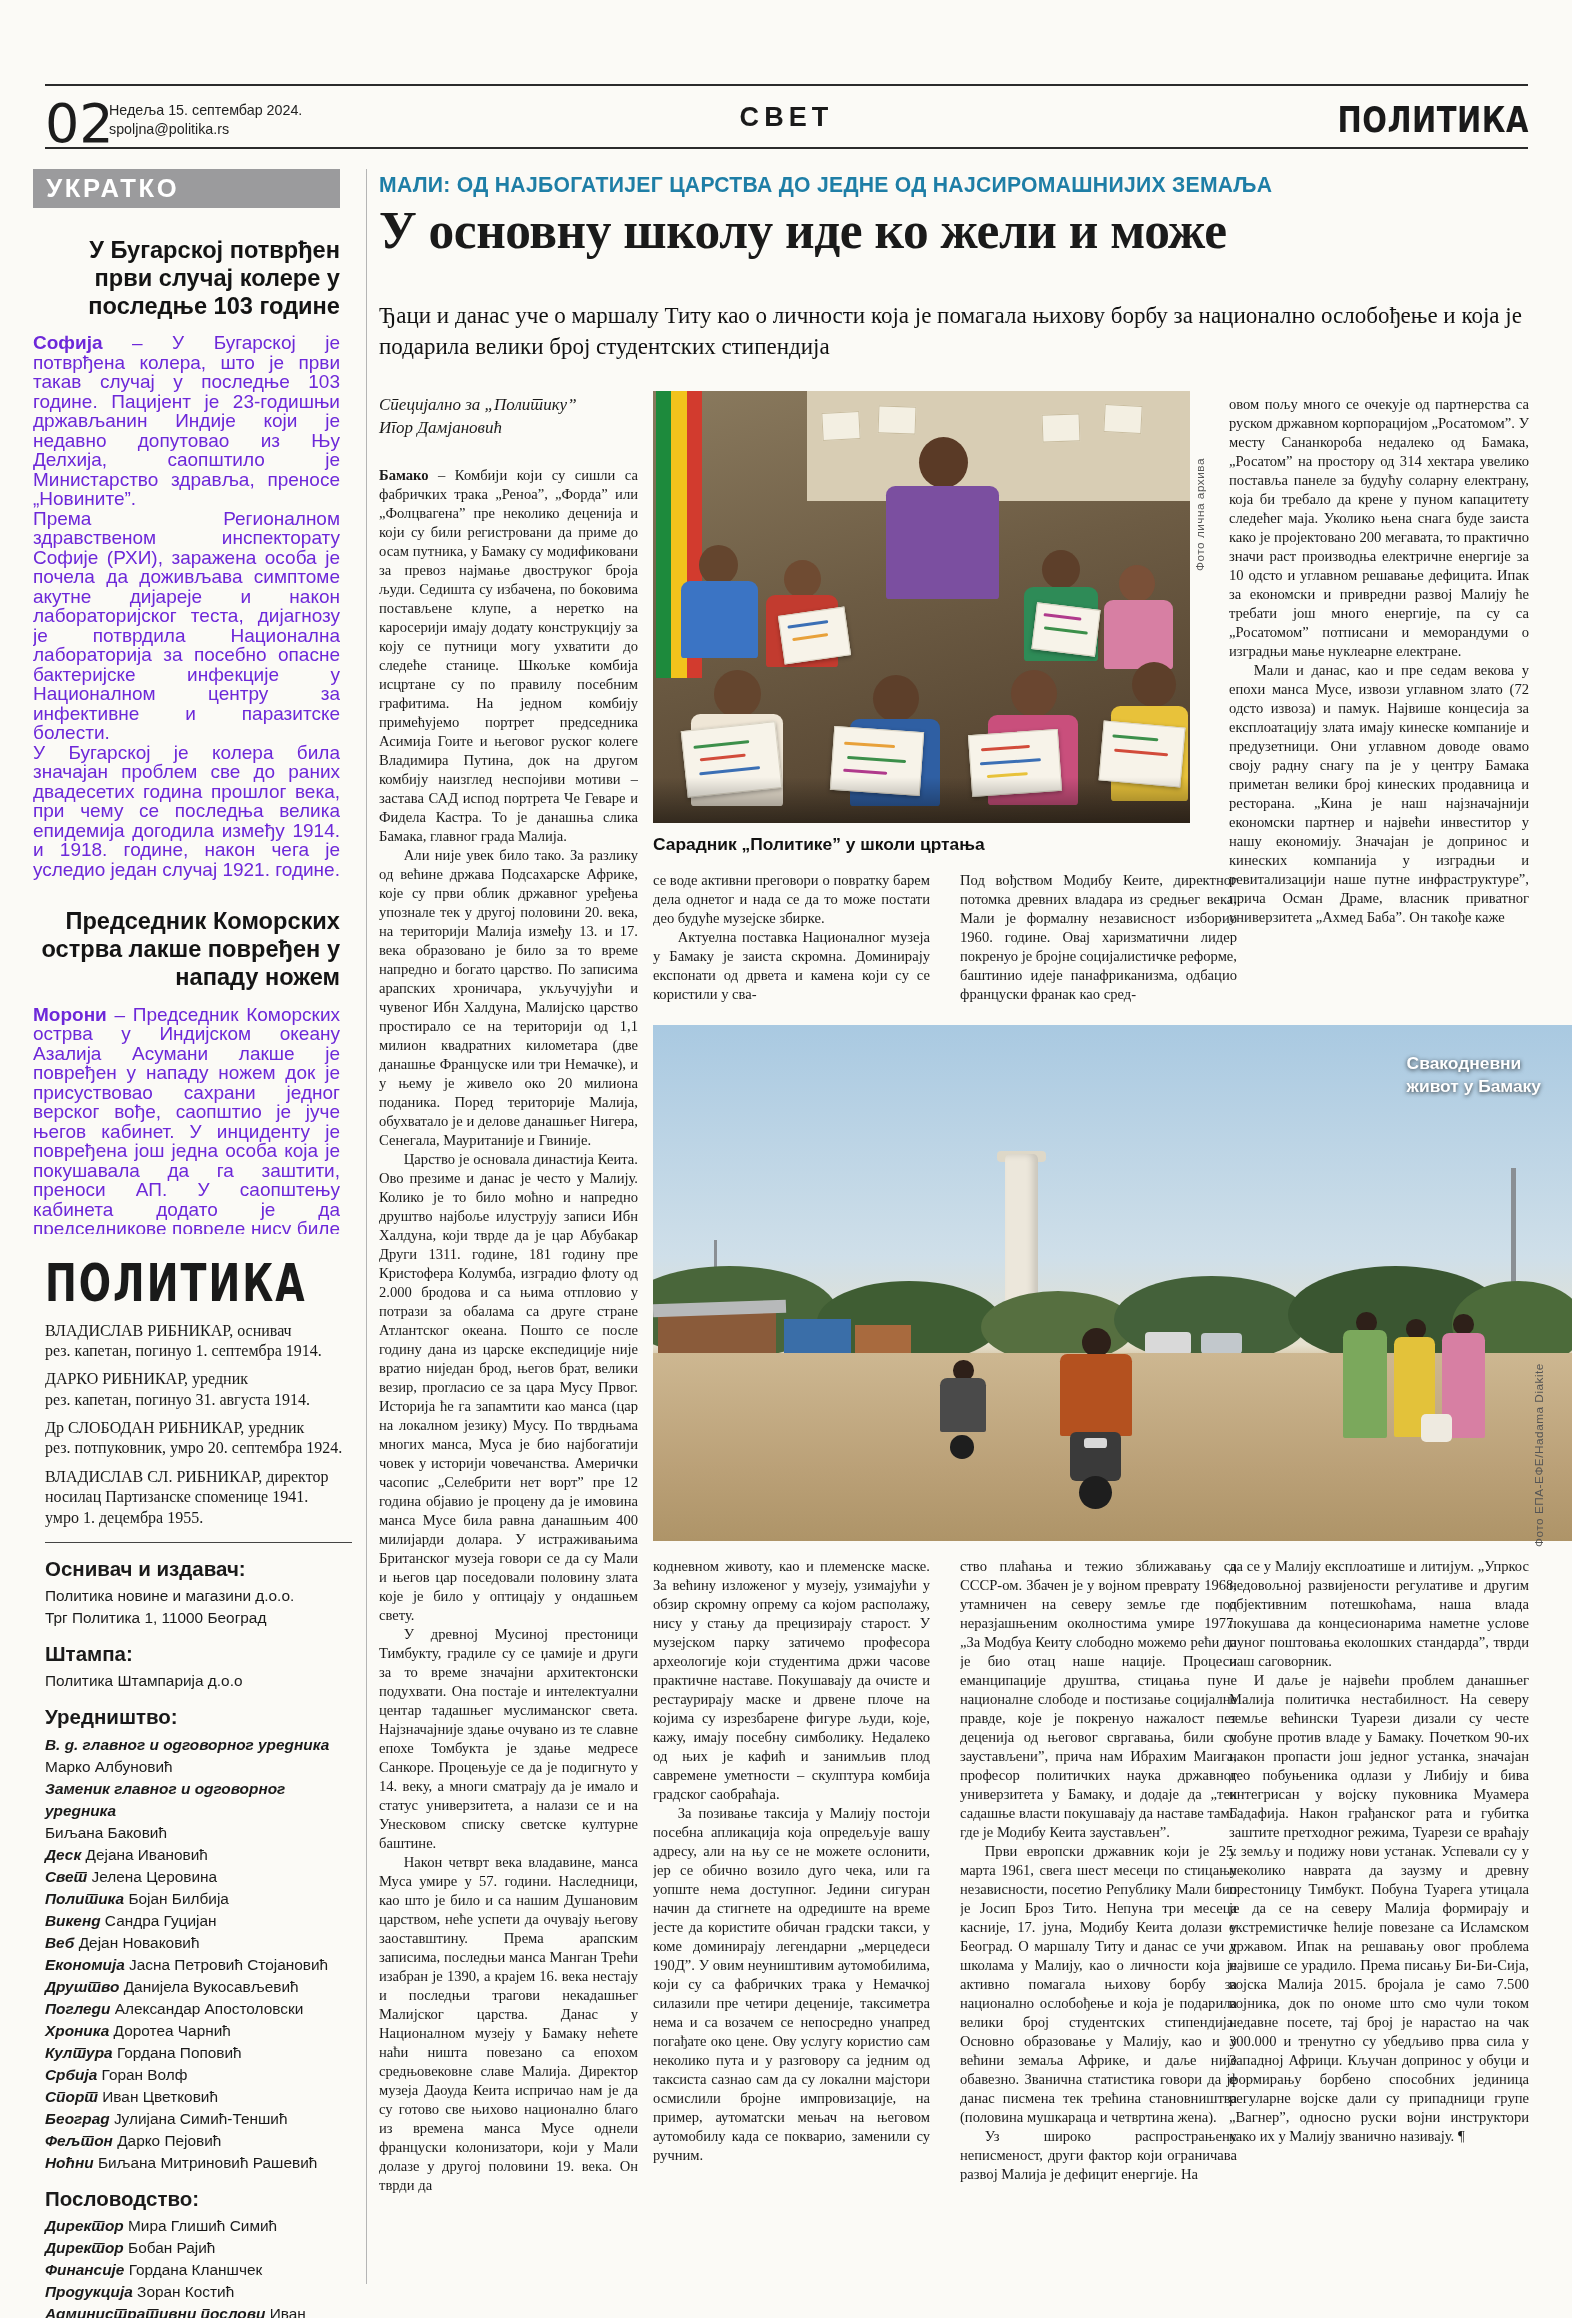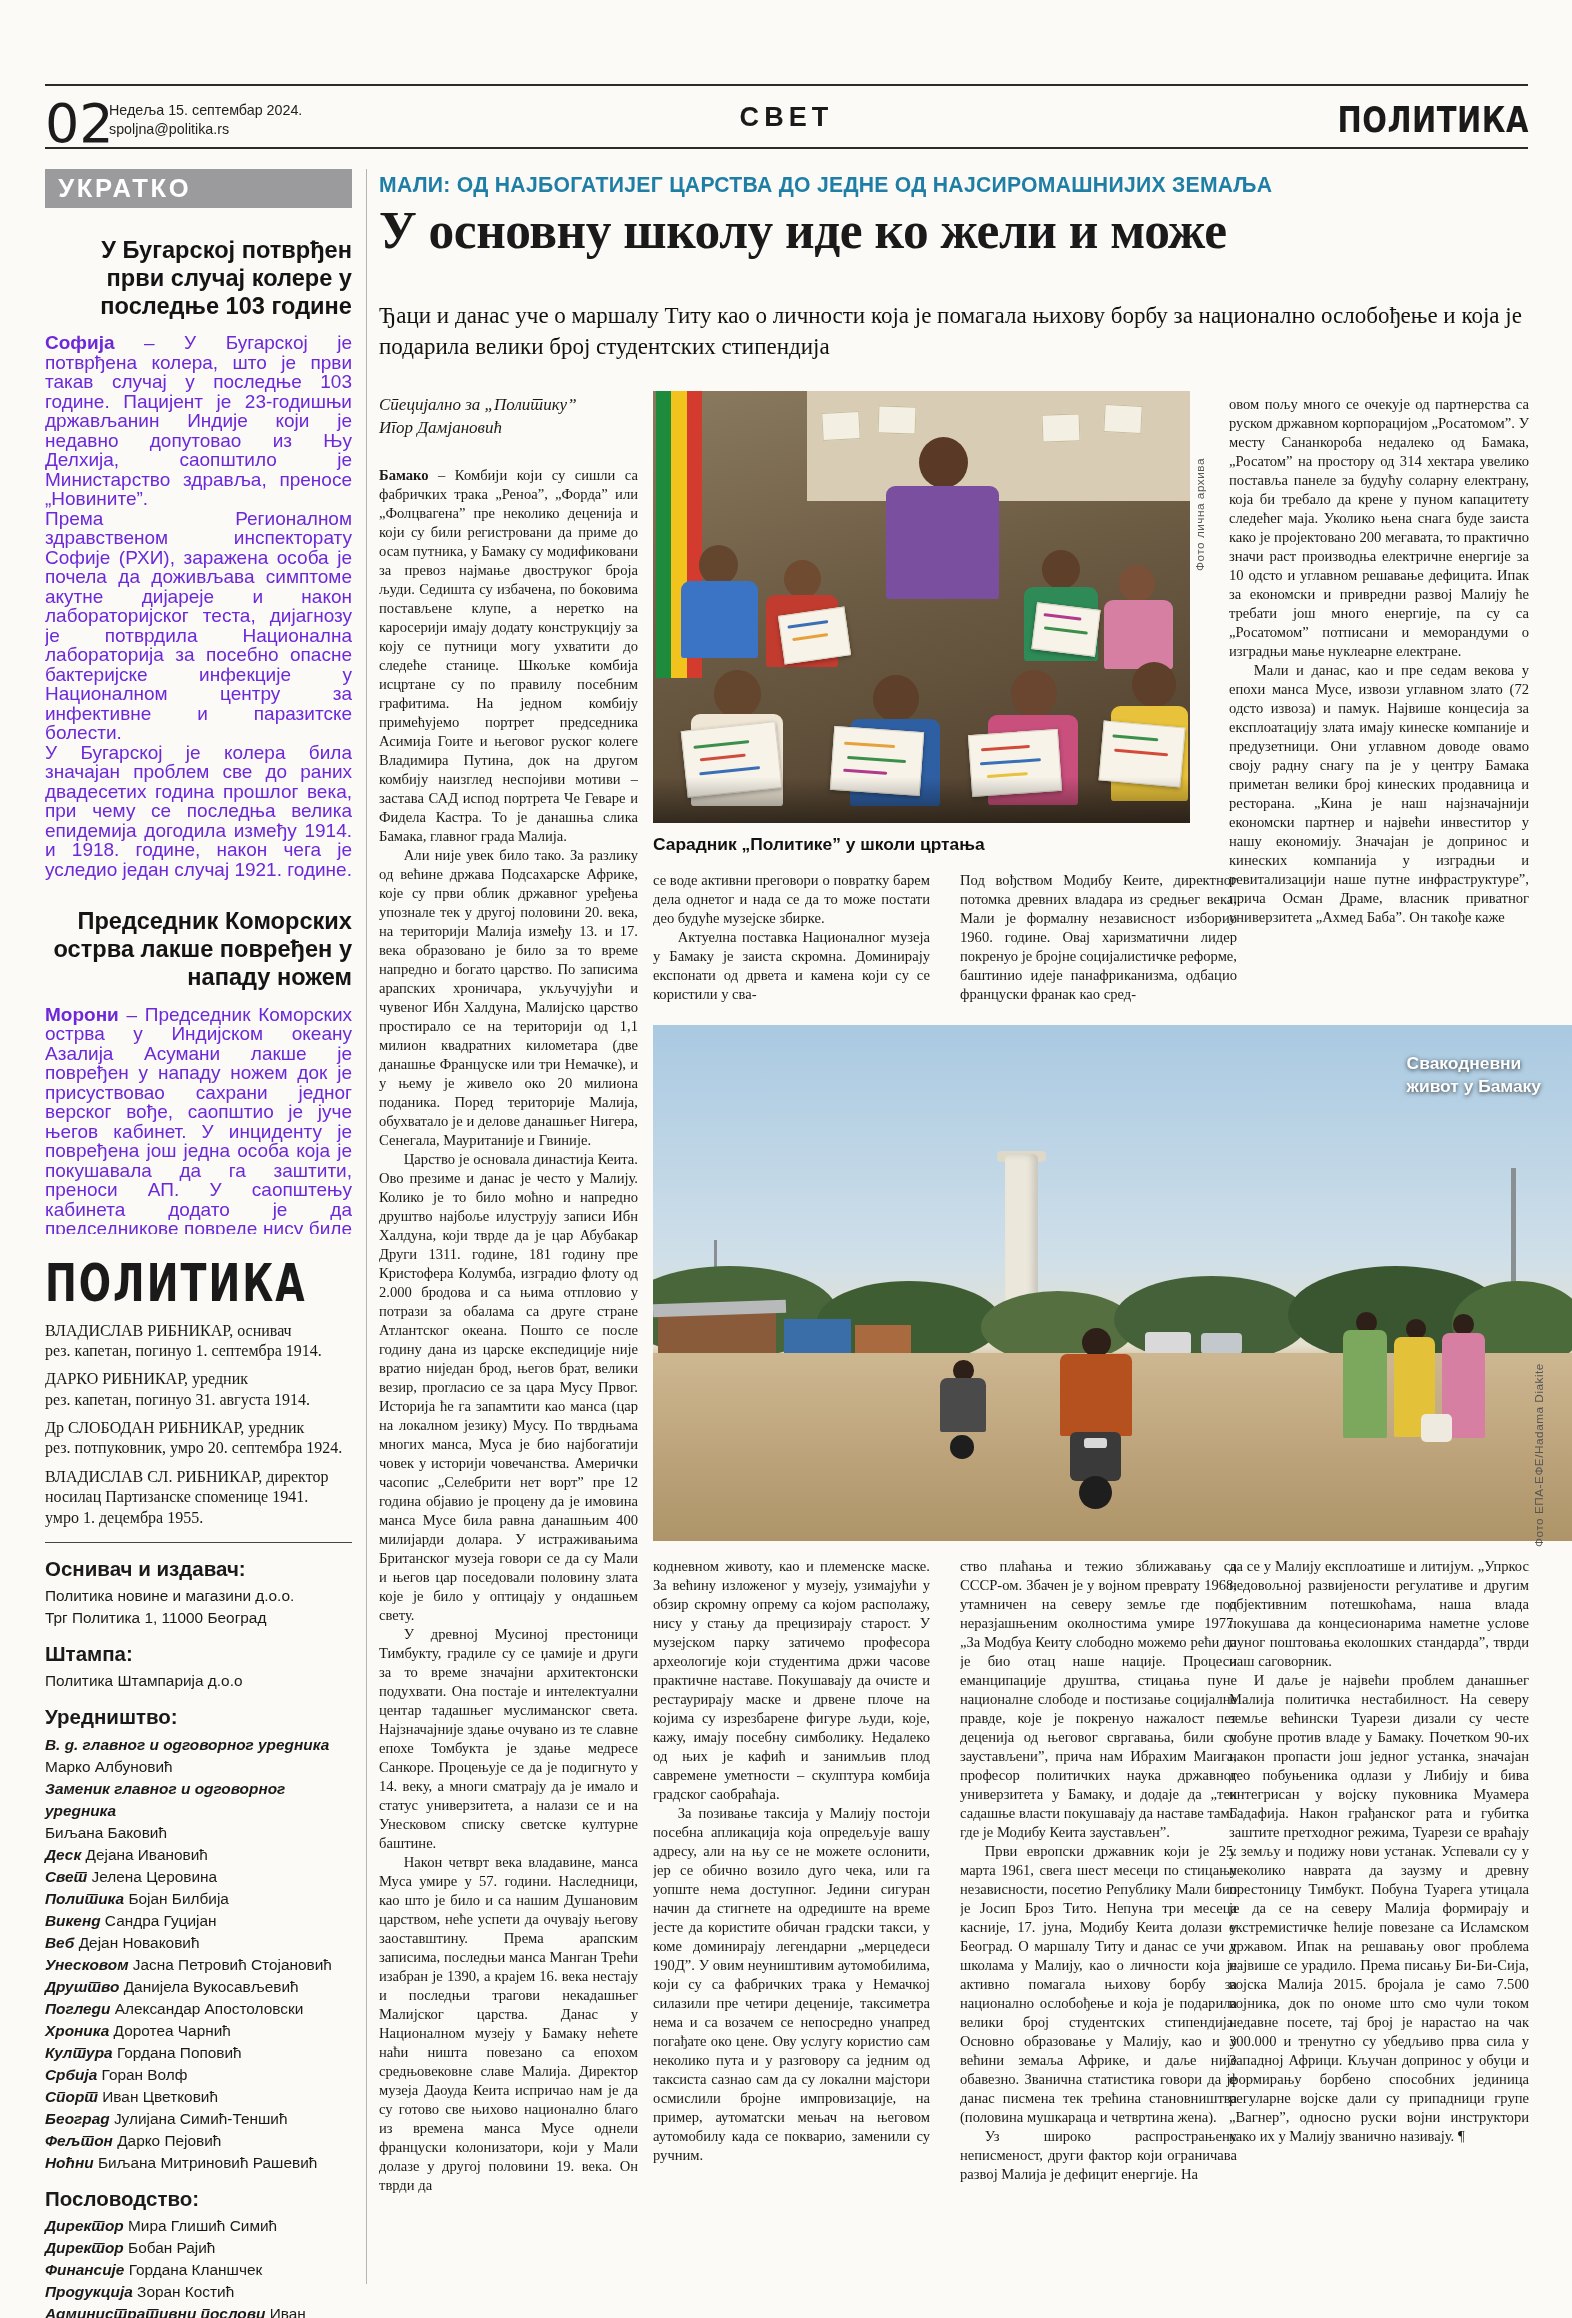--- a/index.html
+++ b/index.html
@@ -21,7 +21,7 @@
   .brand-top{position:absolute;right:44px;top:98px;font-family:"DejaVu Sans",sans-serif;font-weight:900;font-size:29px;letter-spacing:0.5px;transform:scaleY(1.25);transform-origin:top right;}
 
   
-  .rail{position:absolute;left:45px;top:169px;width:307px;height:1065px;overflow:hidden;}
+  .rail{position:absolute;left:33px;top:169px;width:307px;height:1065px;overflow:hidden;}
   .ukratko{background:var(--gray);color:#fff;font-weight:700;font-size:25.6px;letter-spacing:2.6px;line-height:39px;height:39px;padding-left:13.3px;}
   .rail h3{font-size:23.6px;line-height:28px;font-weight:700;color:#141414;margin:28px 0 13.3px 0;text-align:right;}
   .rail p{font-size:19px;line-height:19.5px;text-align:justify;color:#6d28d9;}

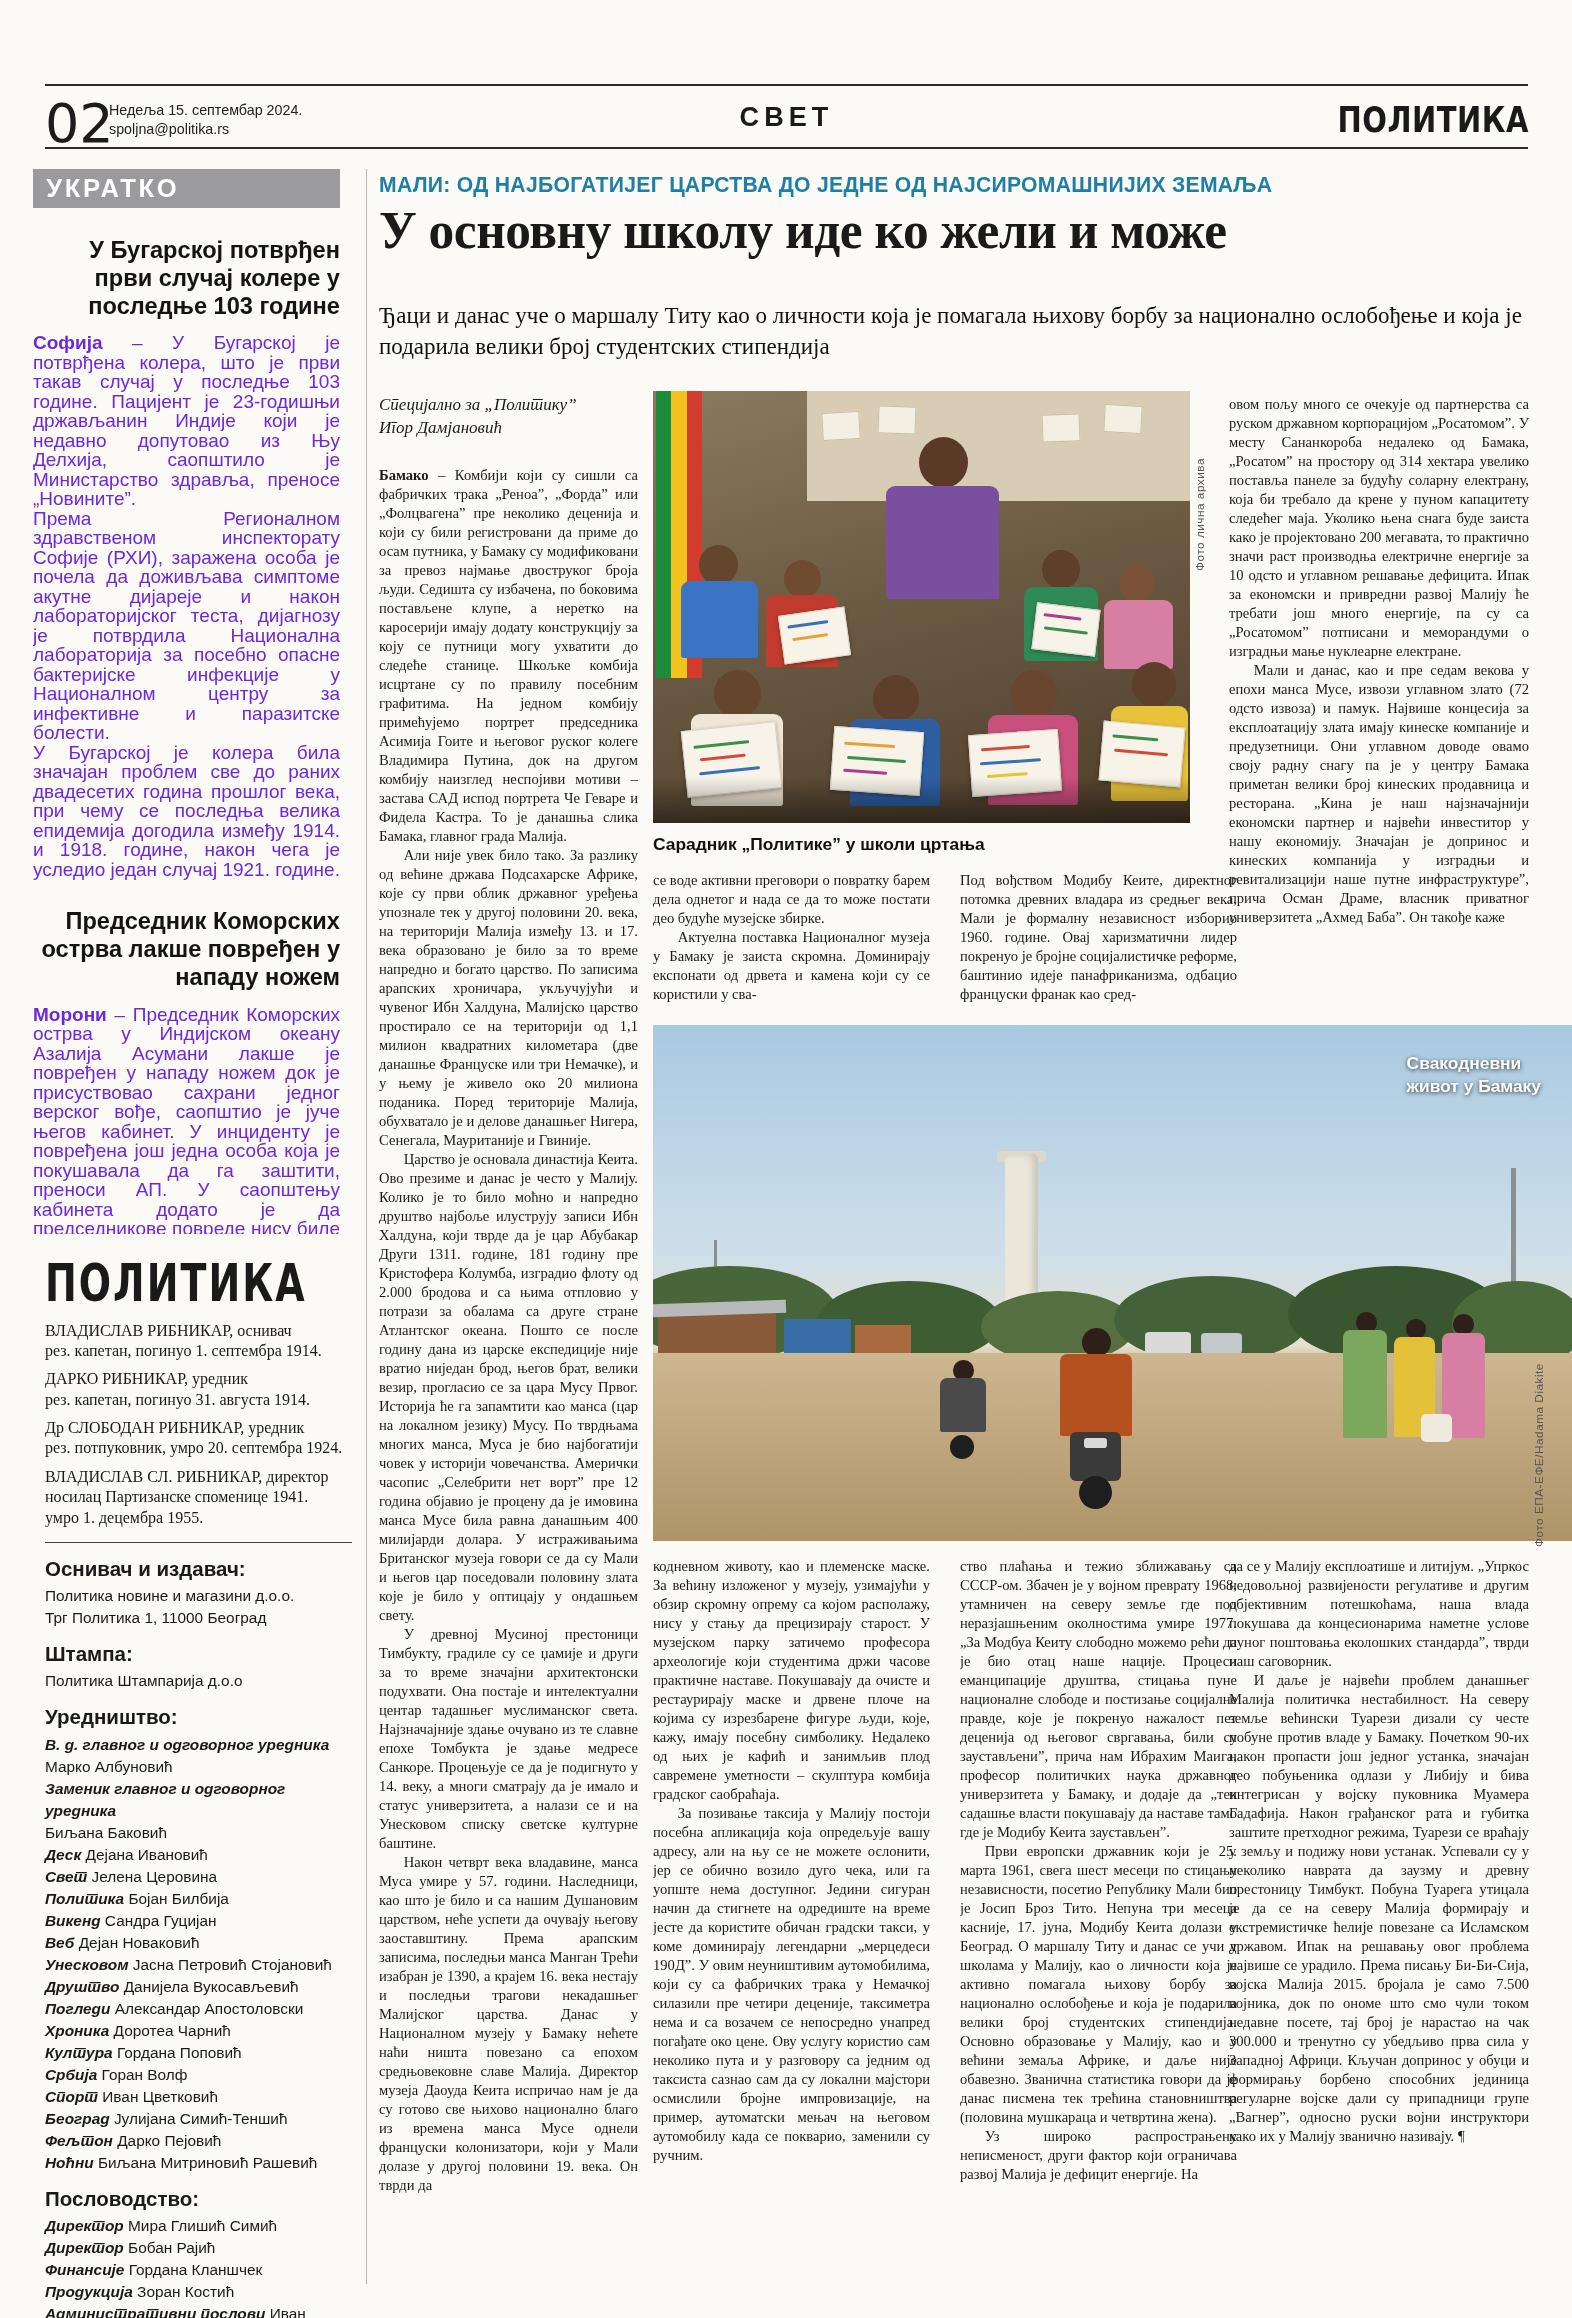--- a/index.html
+++ b/index.html
@@ -168,7 +168,7 @@
         <div class="kv-pair"><span class="lbl">Политика</span> <span>Бојан Билбија</span></div>
         <div class="kv-pair"><span class="lbl">Викенд</span> <span>Сандра Гуцијан</span></div>
         <div class="kv-pair"><span class="lbl">Веб</span> <span>Дејан Новаковић</span></div>
-        <div class="kv-pair"><span class="lbl">Унесковом</span> <span>Јасна Петровић Стојановић</span></div>
+        <div class="kv-pair"><span class="lbl">Економија</span> <span>Јасна Петровић Стојановић</span></div>
         <div class="kv-pair"><span class="lbl">Друштво</span> <span>Данијела Вукосављевић</span></div>
         <div class="kv-pair"><span class="lbl">Погледи</span> <span>Александар Апостоловски</span></div>
         <div class="kv-pair"><span class="lbl">Хроника</span> <span>Доротеа Чарнић</span></div>

